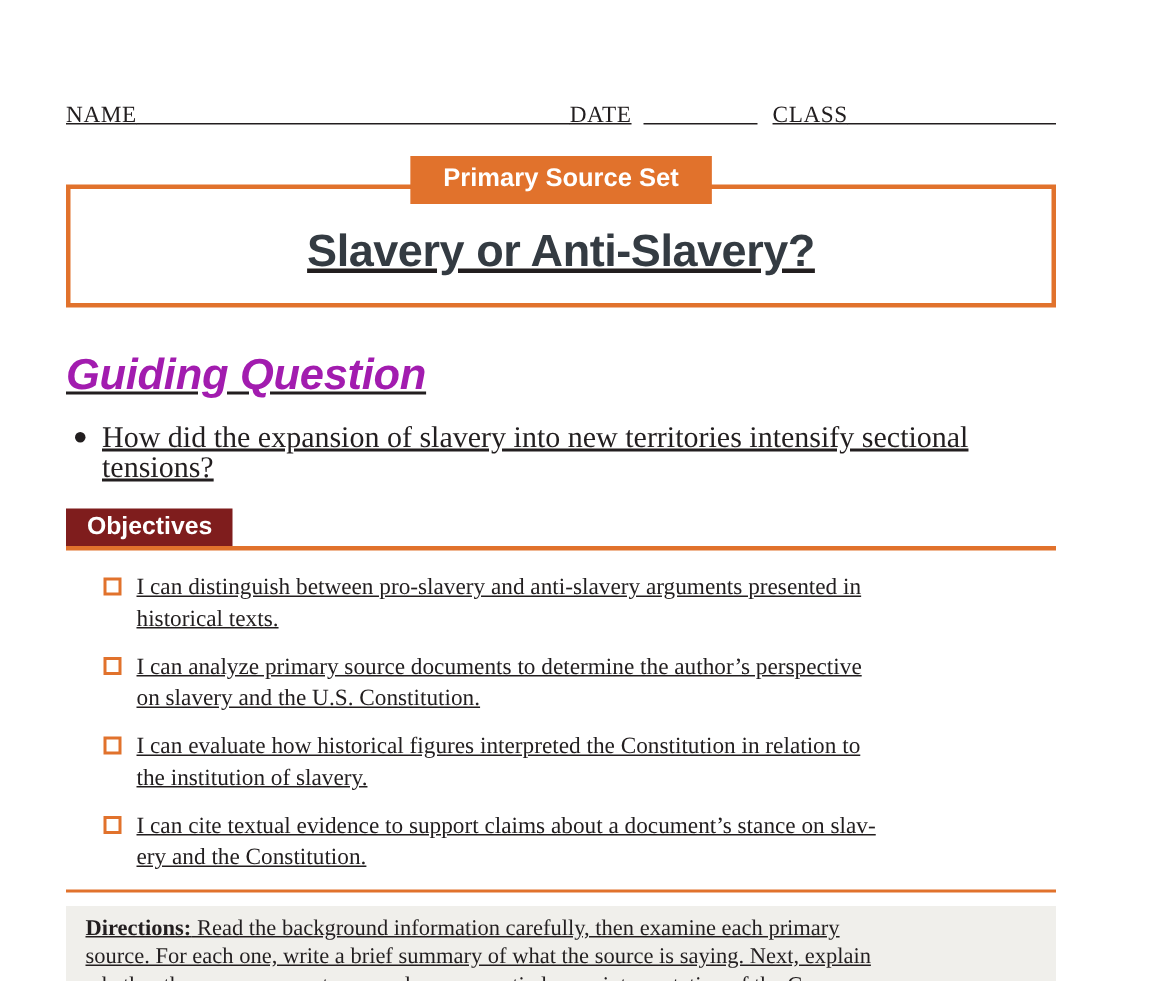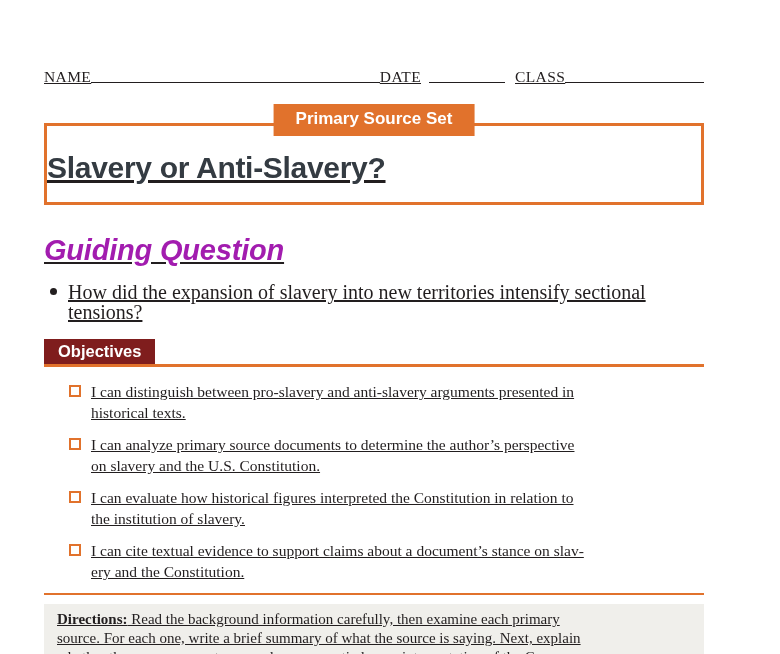--- a/index.html
+++ b/index.html
@@ -52,7 +52,7 @@
     height: 76px;
     display: flex;
     align-items: center;
-    justify-content: flex-start;
+    justify-content: center;
   }
   .doc-title {
     margin: 0;

